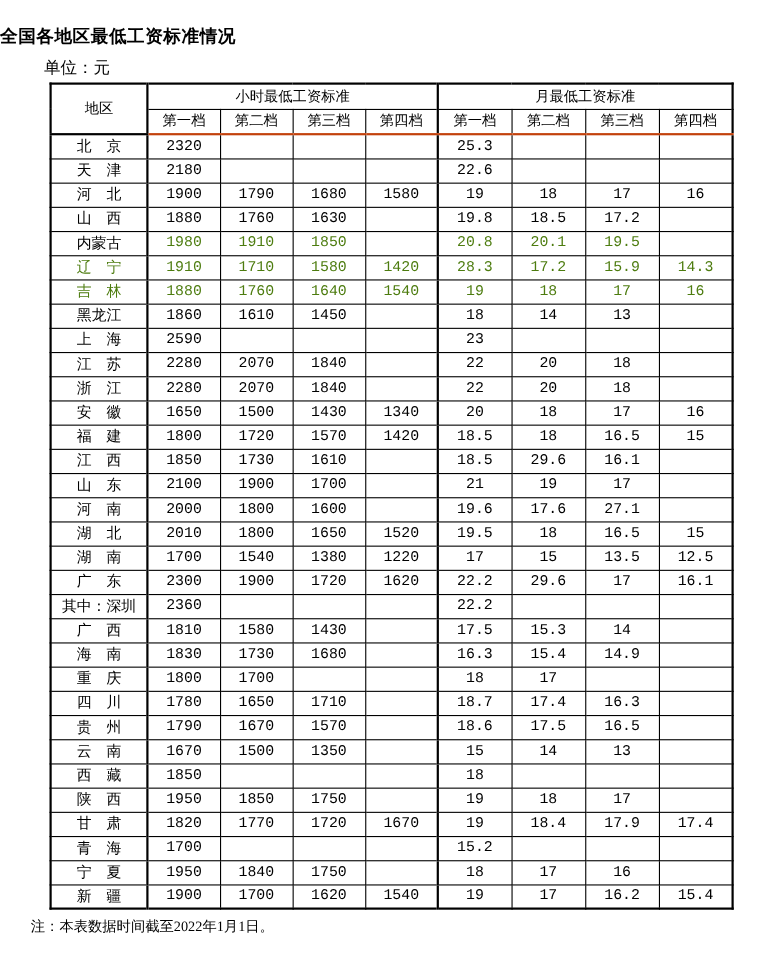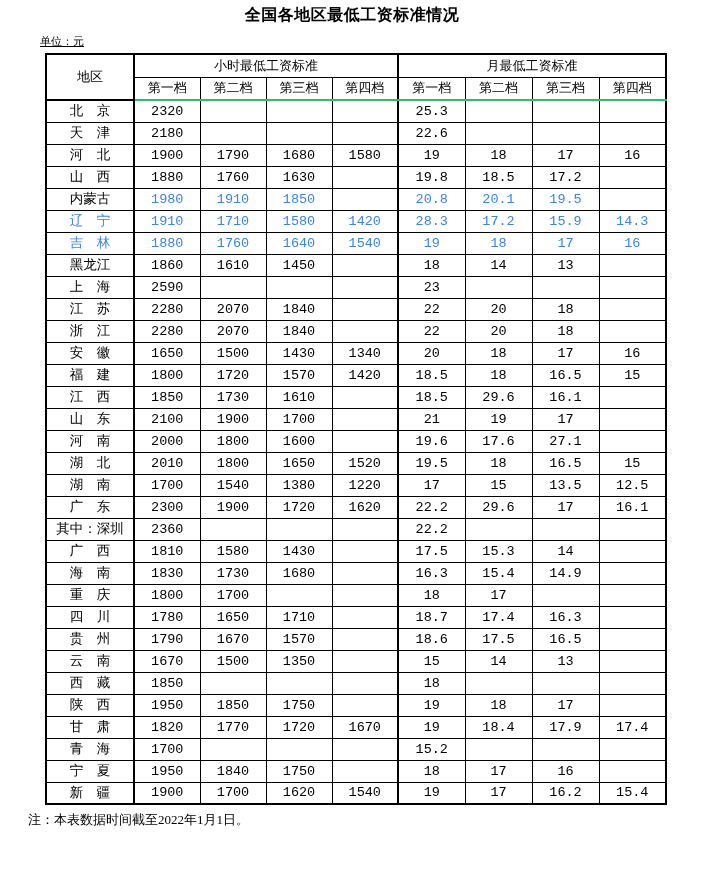--- a/index.html
+++ b/index.html
@@ -10,11 +10,10 @@
     font-family:"Liberation Serif","DejaVu Serif",serif;
   }
   .page-title {
-    text-align:center;
     font-family:"Liberation Sans","DejaVu Sans",sans-serif;
     font-weight:bold;
     font-size:16px;
-    padding-top:5px;
+    padding-top:23px;
     letter-spacing:0.5px;
   }
   .unit-label {

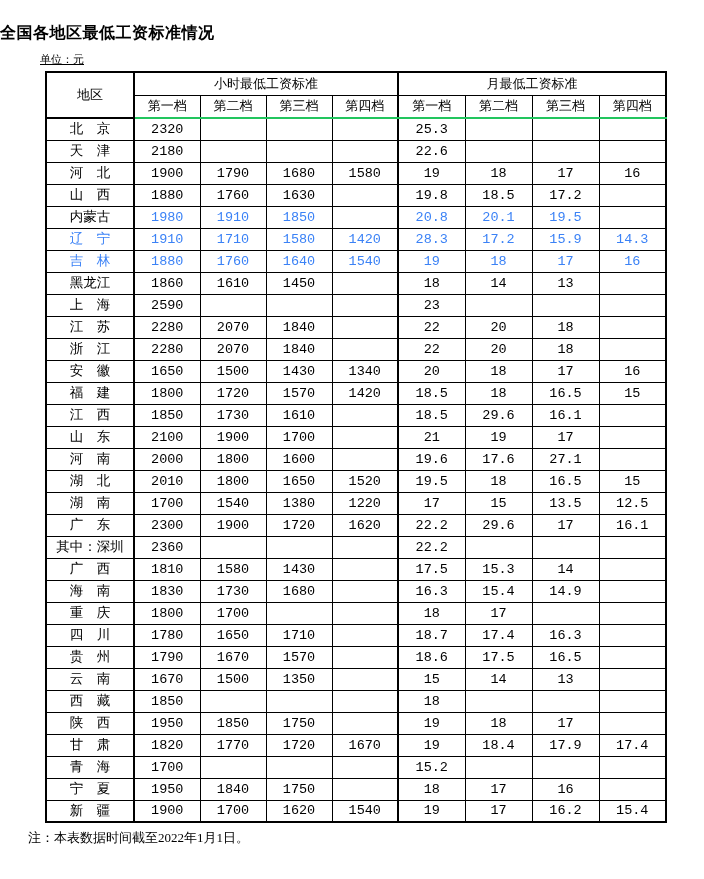--- a/index.html
+++ b/index.html
@@ -18,8 +18,7 @@
   }
   .unit-label {
     margin:8px 0 4px 40px;
-    font-size:11px;
-    text-decoration:underline;
+    font-size:15px;
   }
   table.wage-table {
     border-collapse:collapse;

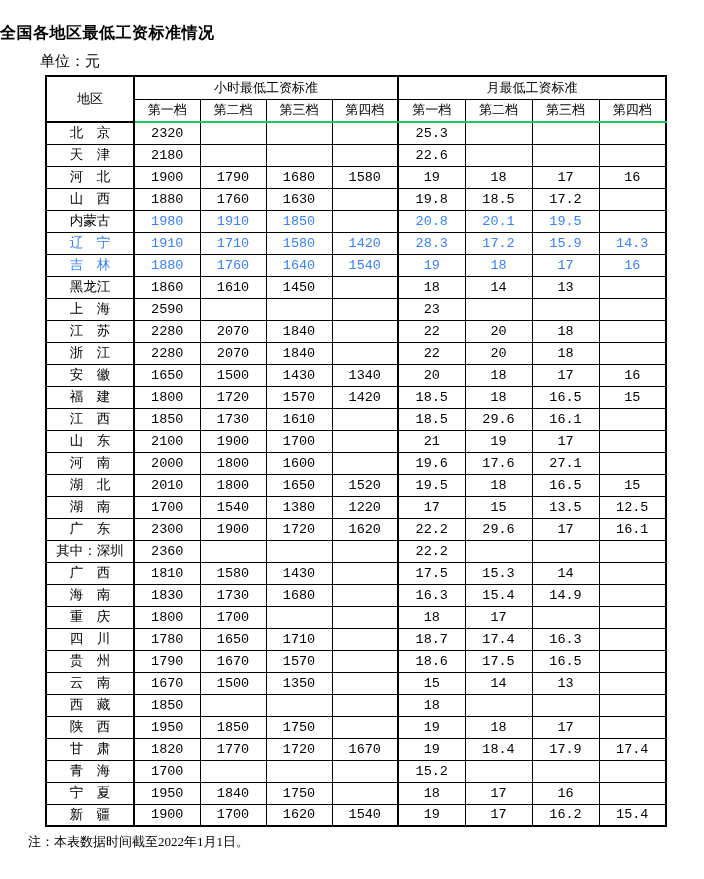--- a/index.html
+++ b/index.html
@@ -44,7 +44,7 @@
   col.h-col { width:67px; }
   .sec-l { border-left:2px solid #000 !important; }
   .hdr-bottom { border-bottom:2px solid #000 !important; }
-  thead tr.tier-row th { border-bottom:2px solid #22c55e; }
+  thead tr.tier-row th { border-bottom:2px solid #c2410c; }
   td.dim, .dim { color:#3b82f6;text-align:center; }
   .footnote {
     margin:6px 0 0 28px;

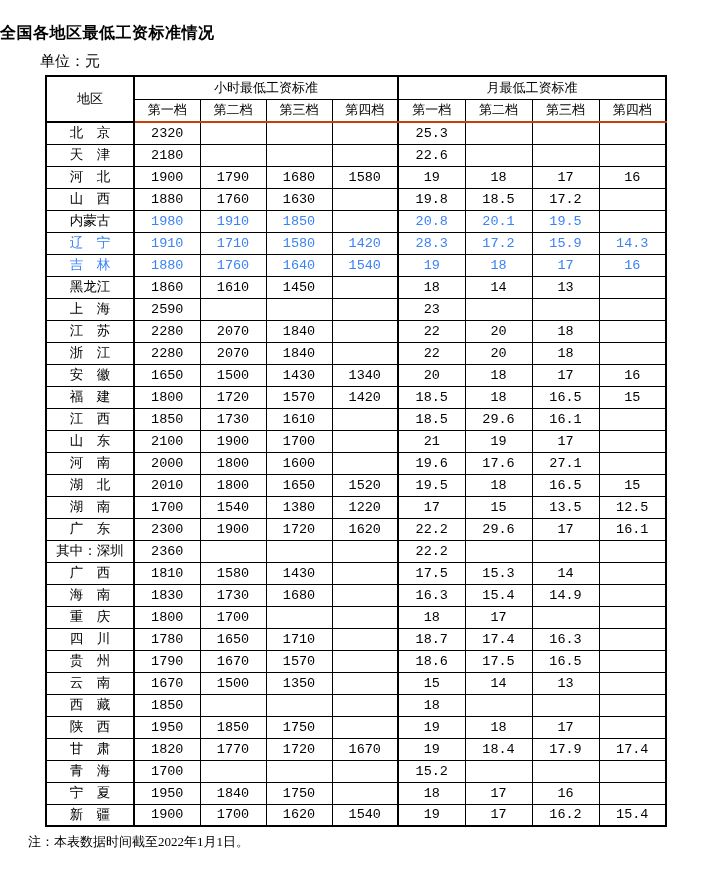--- a/index.html
+++ b/index.html
@@ -45,7 +45,7 @@
   .sec-l { border-left:2px solid #000 !important; }
   .hdr-bottom { border-bottom:2px solid #000 !important; }
   thead tr.tier-row th { border-bottom:2px solid #c2410c; }
-  td.dim, .dim { color:#3b82f6;text-align:center; }
+  td.dim, .dim { color:#4d7c0f;text-align:center; }
   .footnote {
     margin:6px 0 0 28px;
     font-size:13px;

